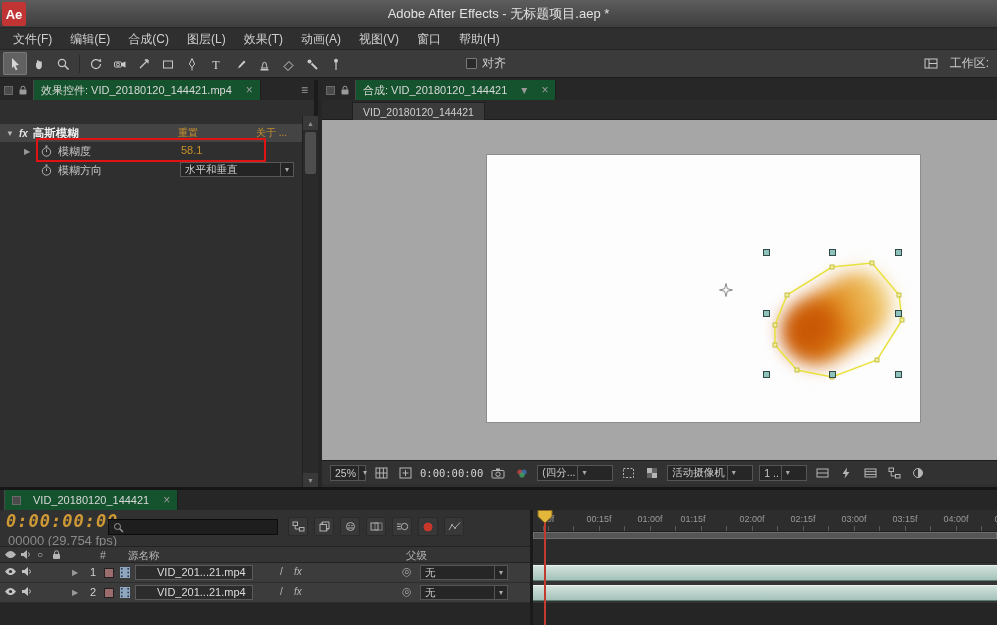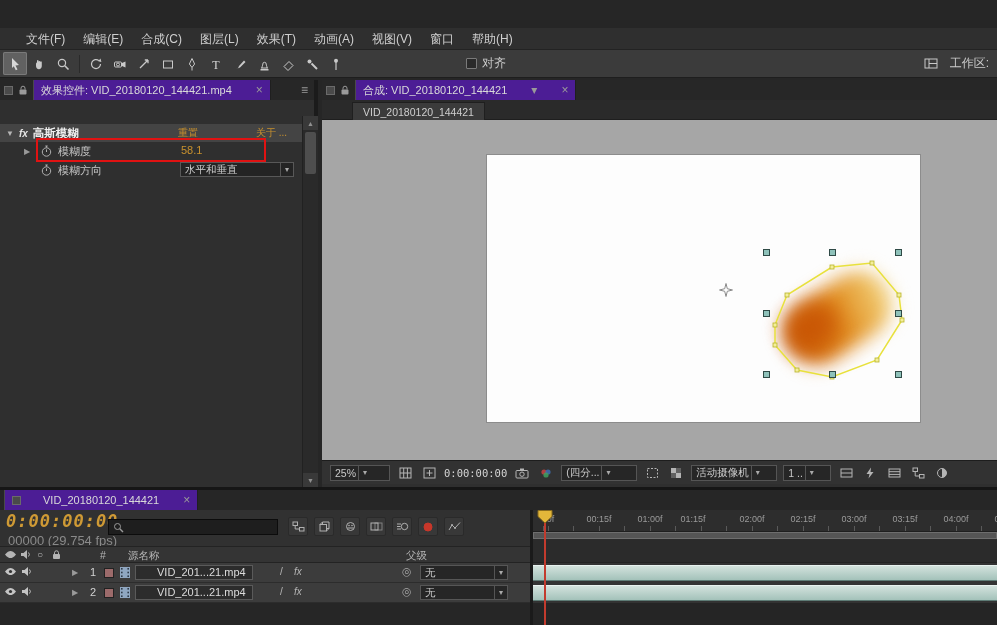--- a/index.html
+++ b/index.html
@@ -114,6 +114,10 @@
 
 <div class="screen">
 
+  <div class="titlebar r">
+    <div class="ae-logo r">Ae</div>
+    <div class="title-text r">Adobe After Effects - 无标题项目.aep *</div>
+  </div>
 
   <div class="menubar r">
     <span>文件(F)</span>

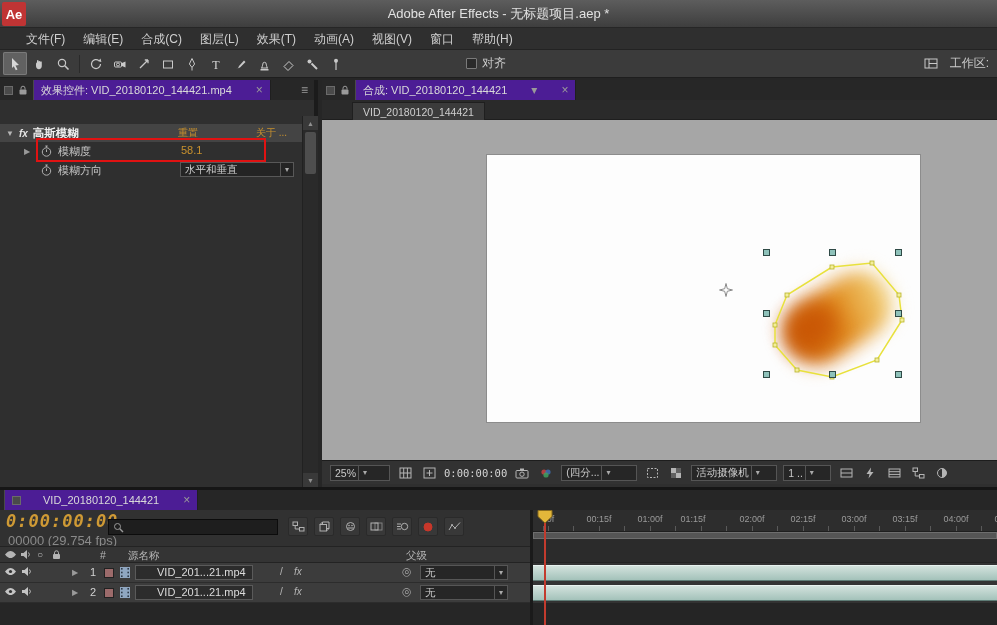--- a/index.html
+++ b/index.html
@@ -13,7 +13,7 @@
 .title-text{left:0;top:0;width:100%;text-align:center;line-height:28px;color:#e2e2e2;font-size:13px}
 
 
-.menubar{left:0;top:28px;width:997px;height:22px;background:#2f2f2f;display:flex;align-items:center;padding-left:17px;border-bottom:1px solid #232323}
+.menubar{left:0;top:28px;width:997px;height:22px;background:#2f2f2f;display:flex;align-items:center;padding-left:4px;border-bottom:1px solid #232323}
 .menubar span{padding:0 9px;font-size:12px;color:#cfcfcf;line-height:22px}
 
 

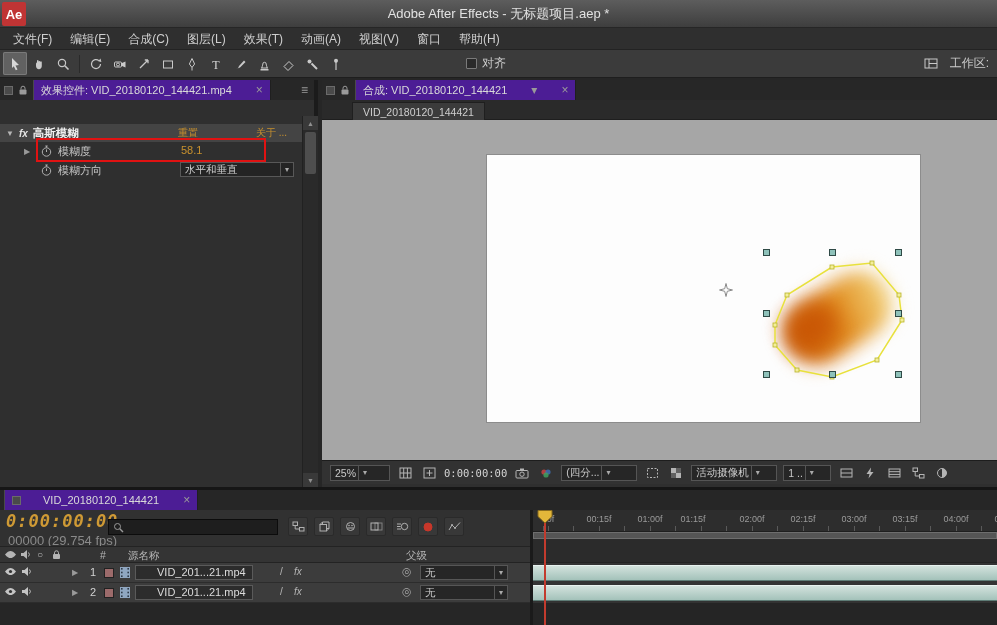--- a/index.html
+++ b/index.html
@@ -30,7 +30,7 @@
 .panel-left{left:0;top:80px;width:318px;height:407px;background:#2f2f2f;border-right:4px solid #1b1b1b}
 .tabbar{left:0;top:0;right:0;height:20px;background:#272727;display:flex;align-items:center;padding-left:4px;gap:4px}
 .pgrip{width:9px;height:9px;background:#4a4a4a;border:1px solid #6a6a6a}
-.tab{height:20px;display:flex;align-items:center;gap:22px;background:#4c1d95;padding:0 7px;font-size:11px;color:#d9d9d9;border-left:1px solid #4a4a4a;border-right:1px solid #1f1f1f;white-space:nowrap}
+.tab{height:20px;display:flex;align-items:center;gap:12px;background:#14532d;padding:0 7px;font-size:11px;color:#d9d9d9;border-left:1px solid #4a4a4a;border-right:1px solid #1f1f1f;white-space:nowrap}
 .tclose{color:#9a9a9a;font-size:12px;margin-left:2px}
 .pmenu{position:absolute;right:6px;top:3px;color:#9a9a9a;font-size:12px}
 .srcline{left:0;top:20px;right:0;height:16px;background:#2b2b2b;color:#989898;font-size:10.5px;line-height:16px;padding-left:6px;border-bottom:1px solid #232323;white-space:nowrap;overflow:hidden}

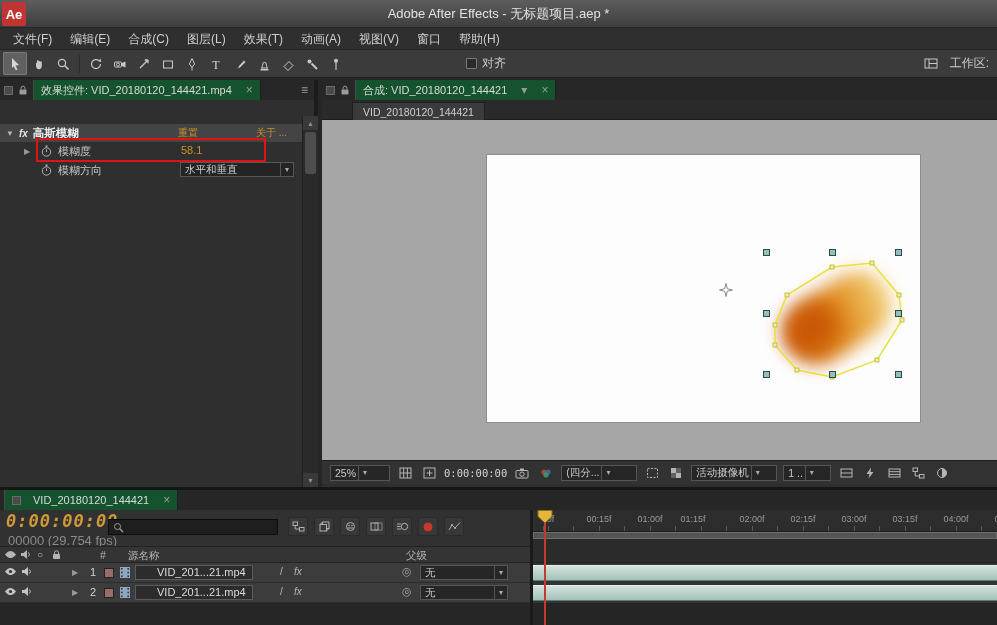--- a/index.html
+++ b/index.html
@@ -336,7 +336,7 @@
     </div>
 
     <div class="cbar r">
-      <div class="cdrop" style="width:60px">
+      <div class="cdrop" style="width:36px">
         <span>25%</span>
         <span class="darr">▾</span>
       </div>

